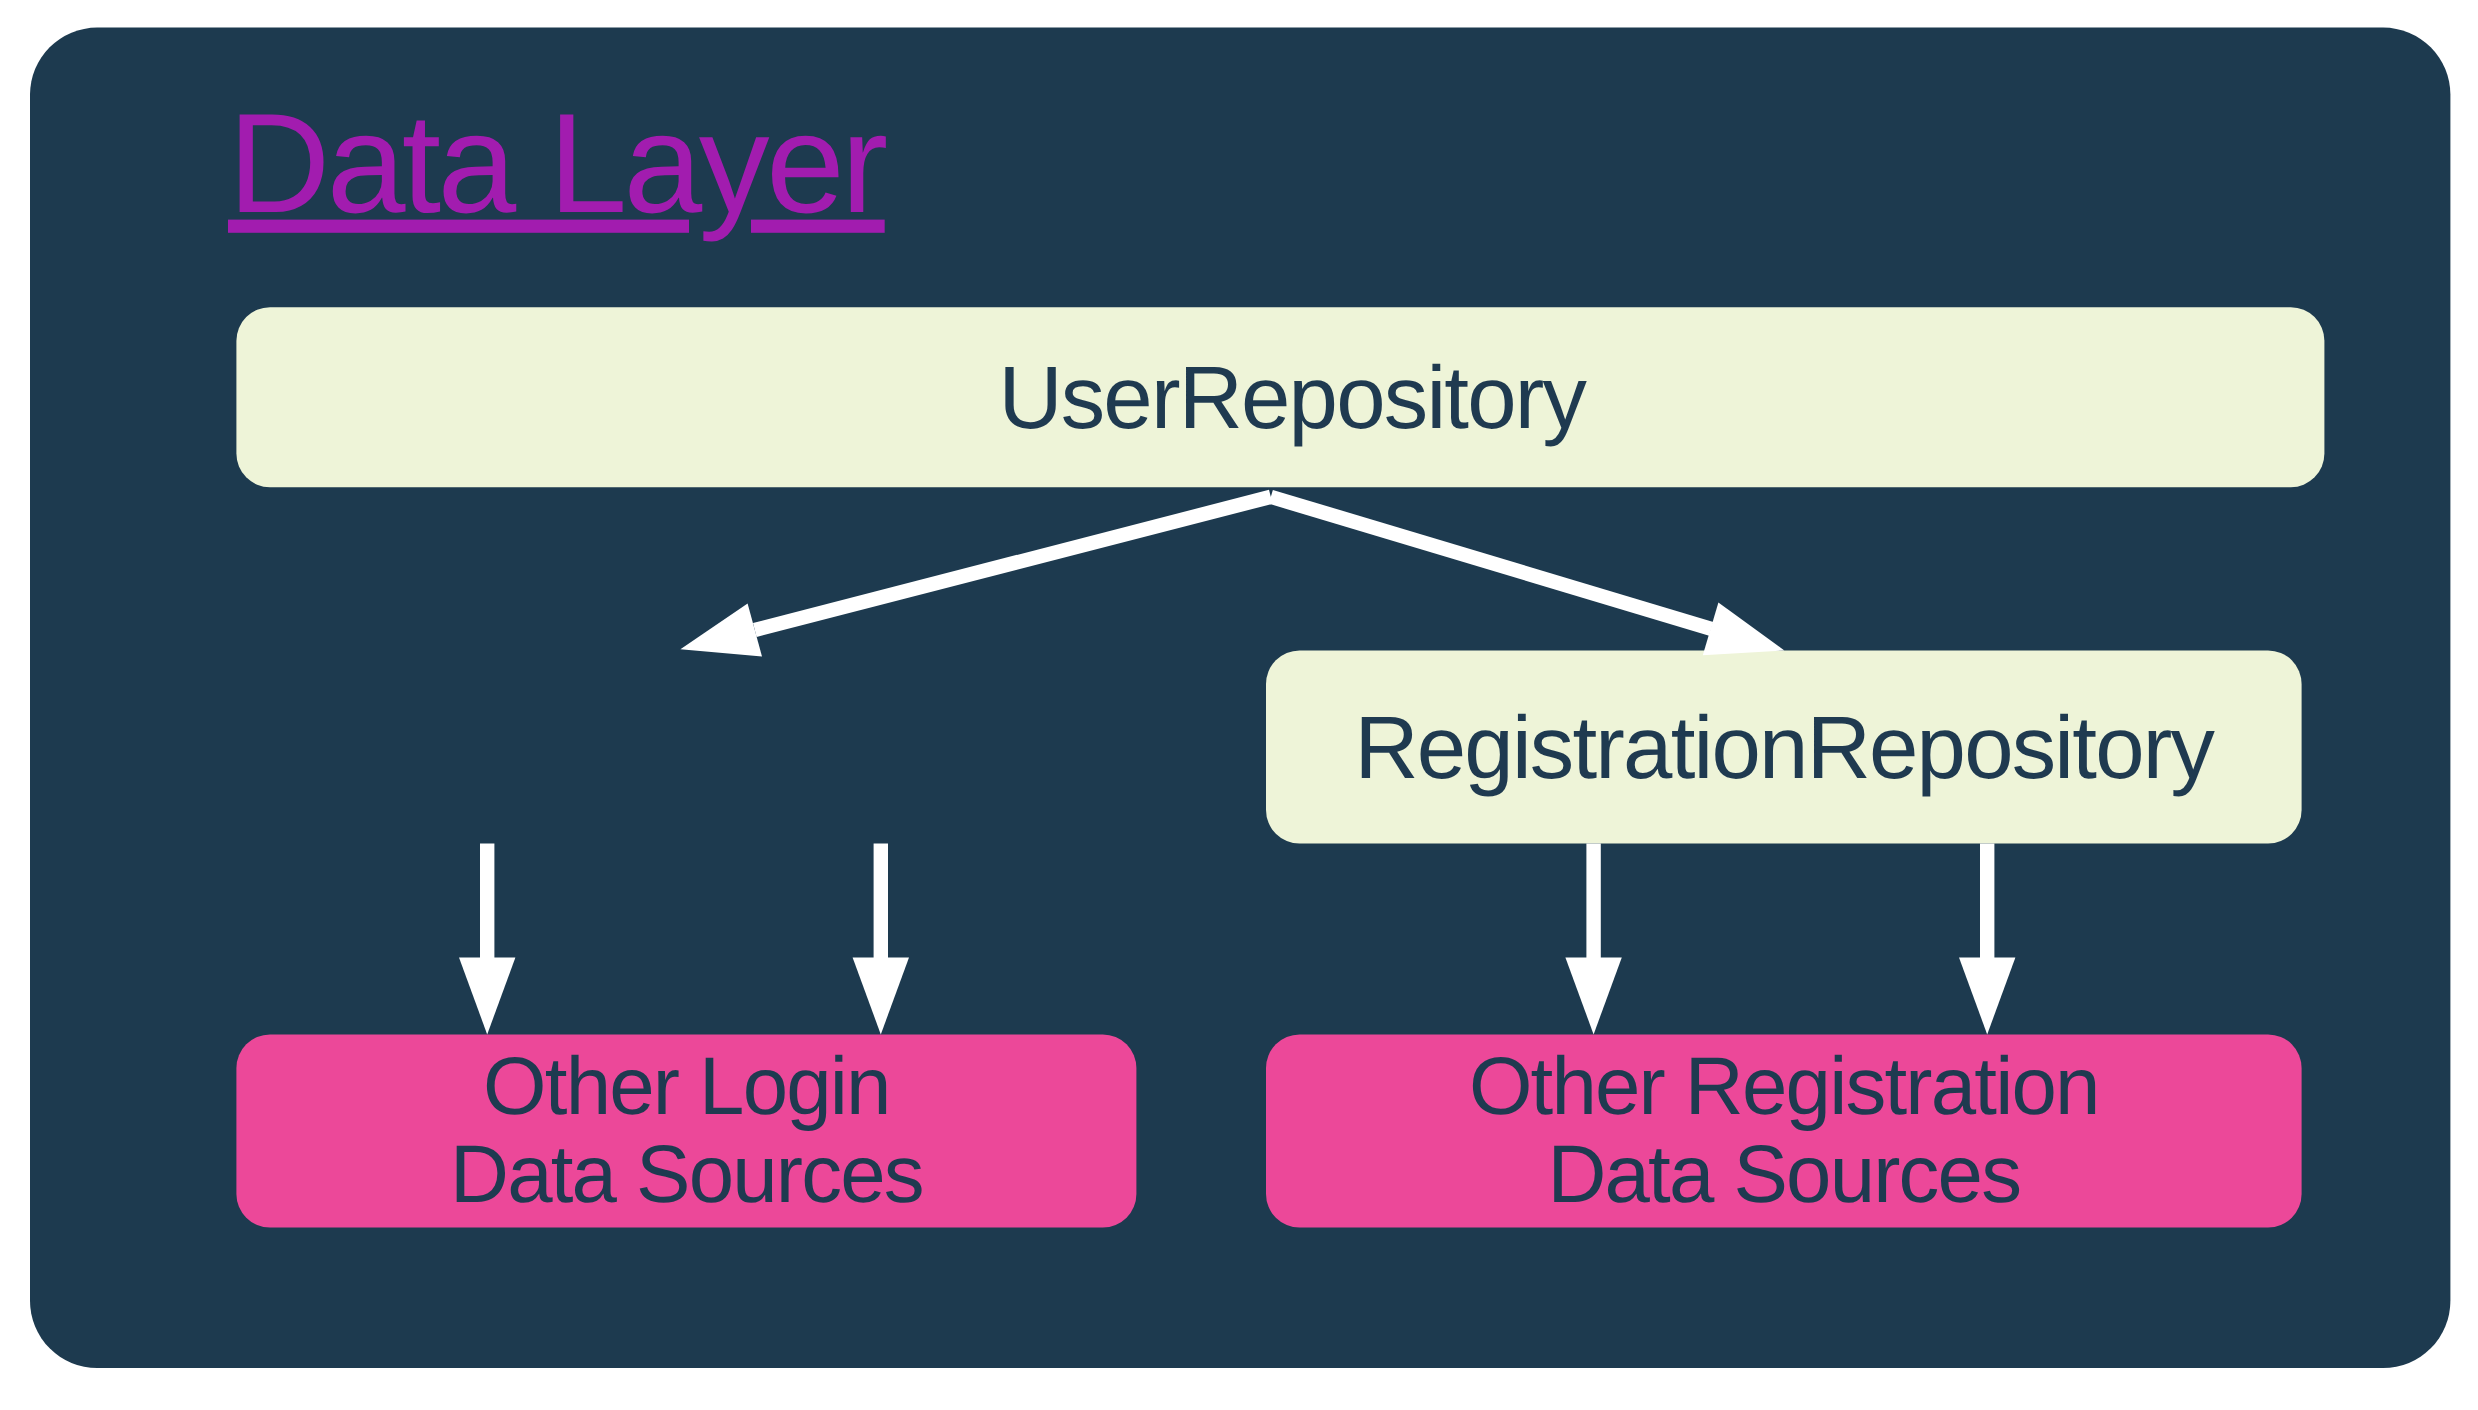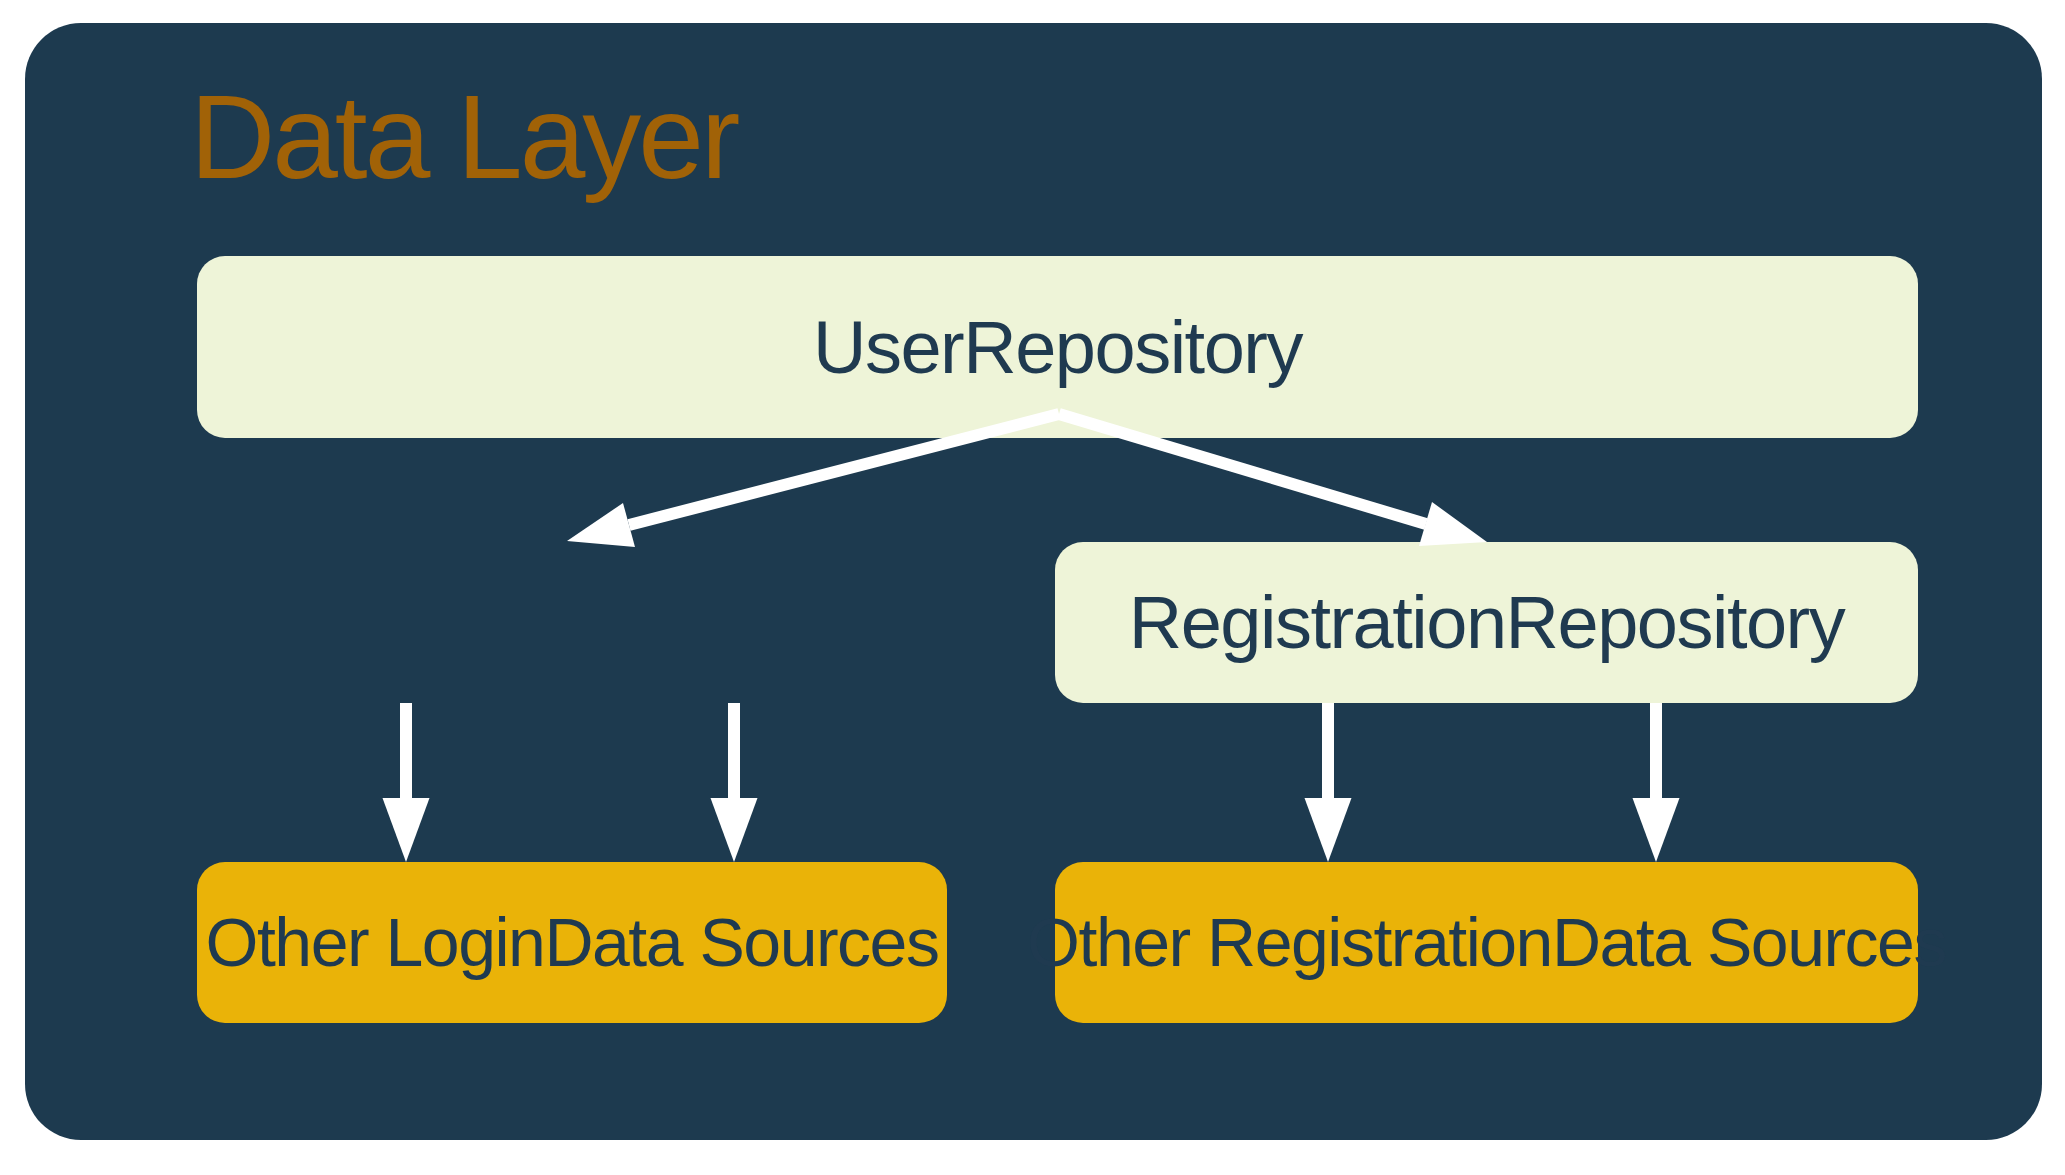--- a/index.html
+++ b/index.html
@@ -31,8 +31,9 @@
     font-size: 118px;
     line-height: 1;
     letter-spacing: -3px;
-    color: #a16207;
+    color: #a21caf;
     white-space: nowrap;
+    text-decoration: underline;
   }
   .node {
     position: absolute;

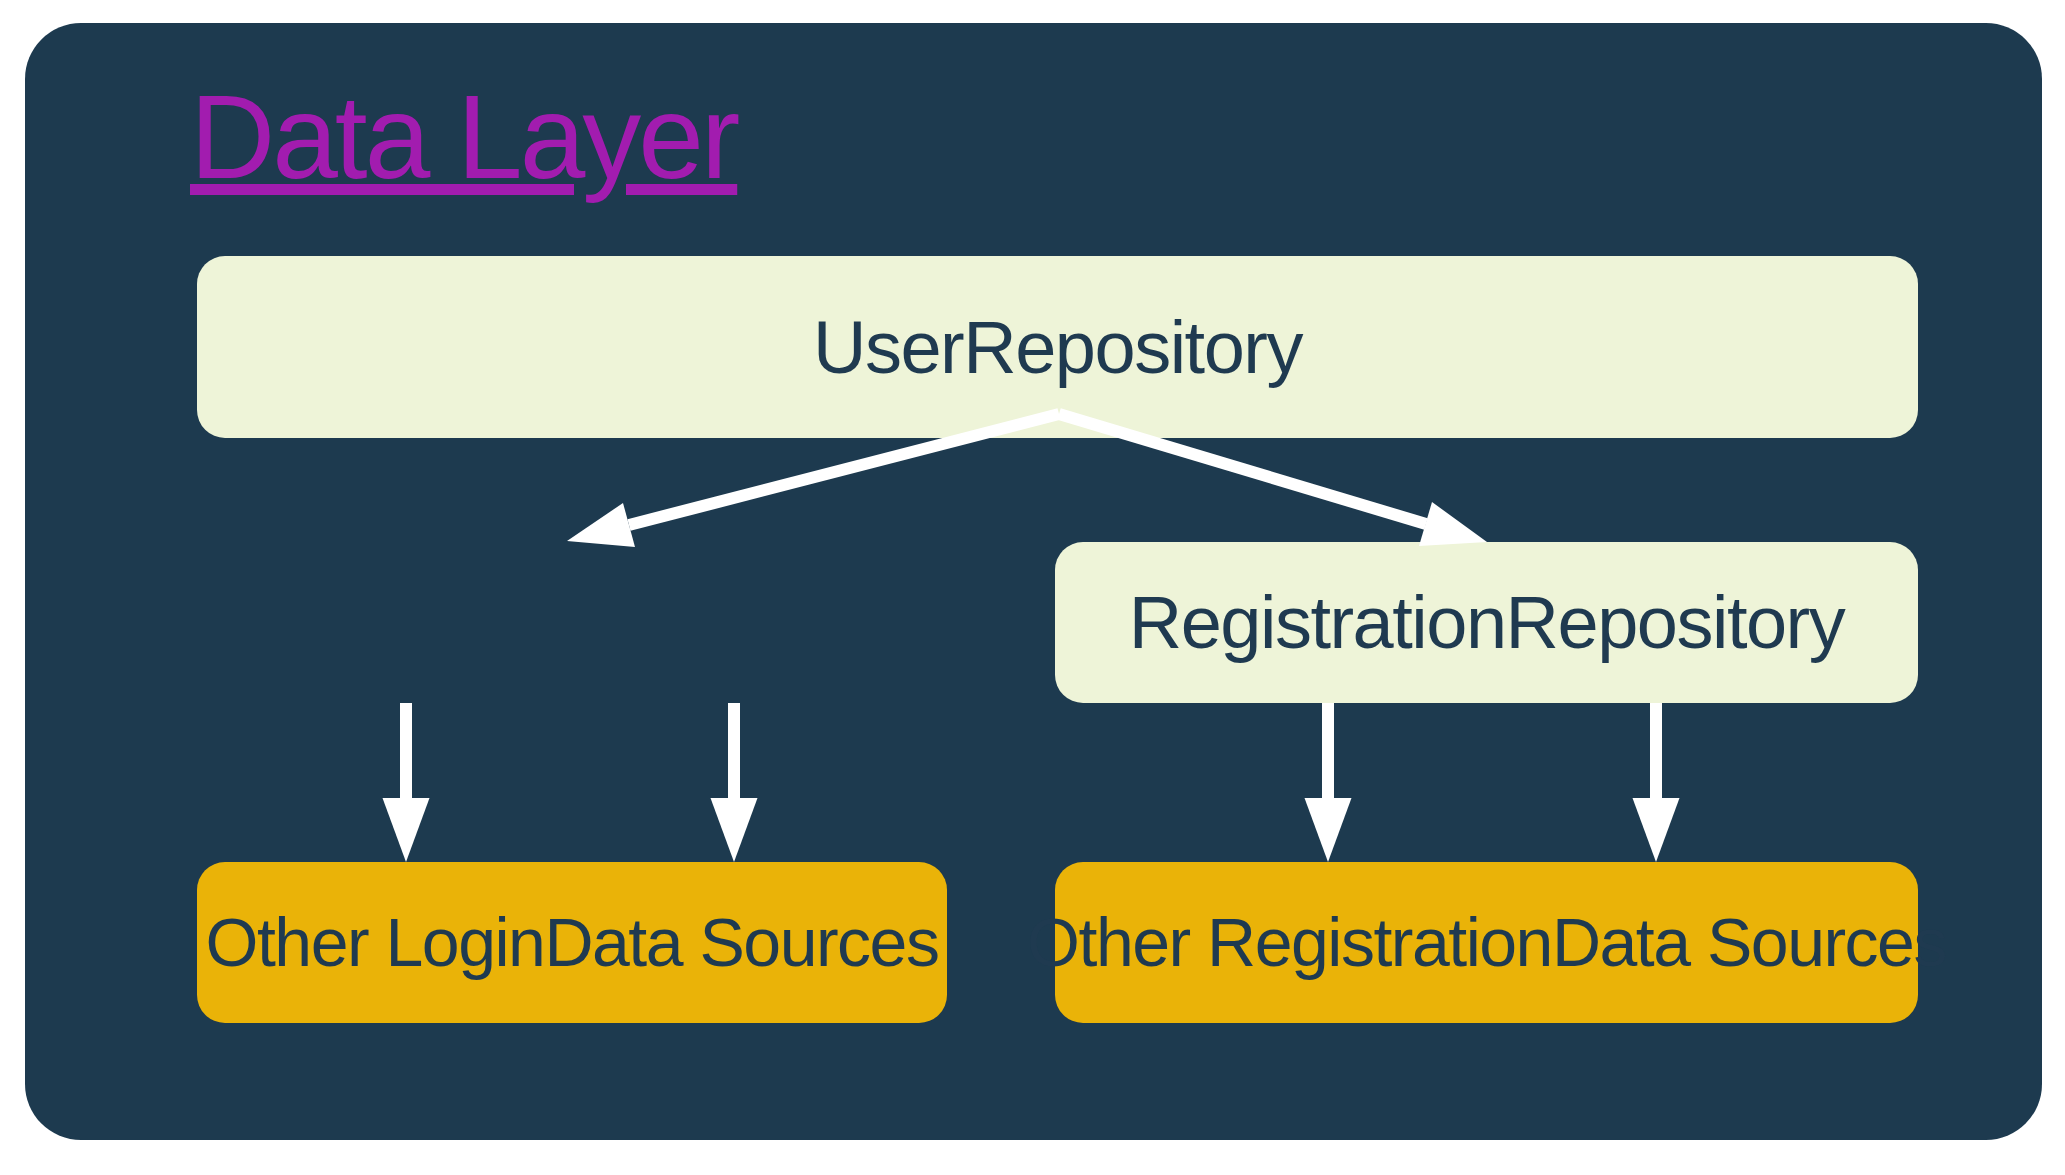--- a/index.html
+++ b/index.html
@@ -55,7 +55,7 @@
     line-height: 1.08;
     text-align: center;
   }
-  #user-box         { left: 197px;  top: 256px; width: 1721px; height: 182px; }
+  #user-box         { left: 197px;  top: 256px; width: 1721px; height: 150px; padding-left: 19px; }
   #login-box        { left: 197px;  top: 542px; width: 750px;  height: 161px; }
   #registration-box { left: 1055px; top: 542px; width: 863px;  height: 161px; }
   #login-sources-box        { left: 197px;  top: 862px; width: 750px; height: 161px; }

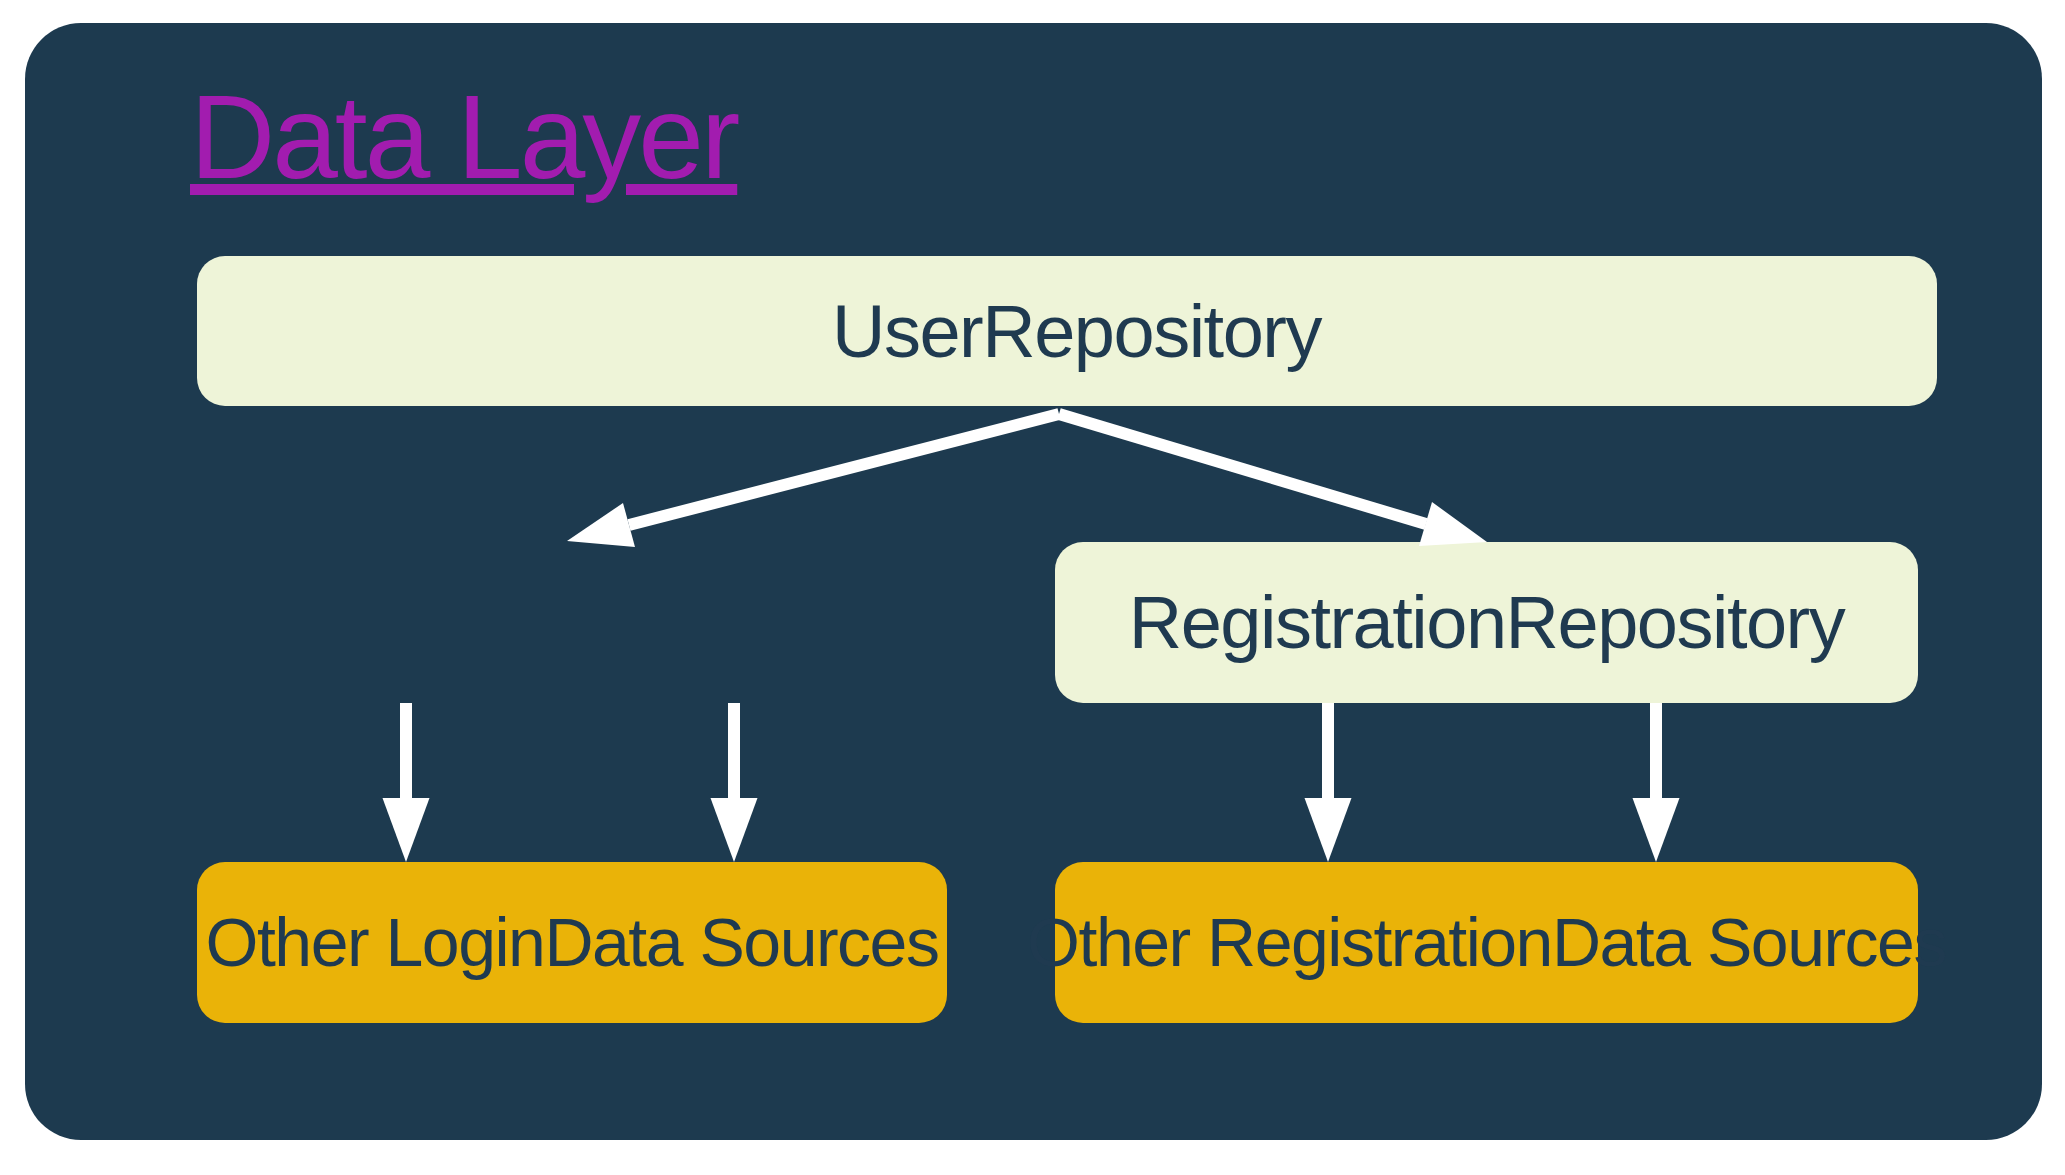--- a/index.html
+++ b/index.html
@@ -50,9 +50,10 @@
     font-size: 74px;
   }
   .source {
-    background: #eab308;
+    background: #ec4899;
     font-size: 68px;
     line-height: 1.08;
+    flex-direction: column;
     text-align: center;
   }
   #user-box         { left: 197px;  top: 256px; width: 1721px; height: 150px; padding-left: 19px; }

